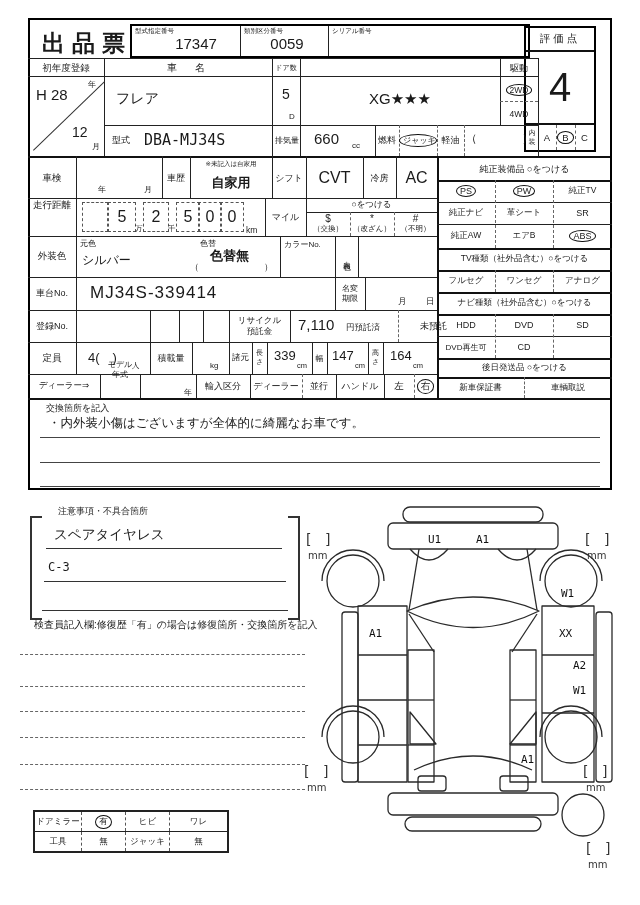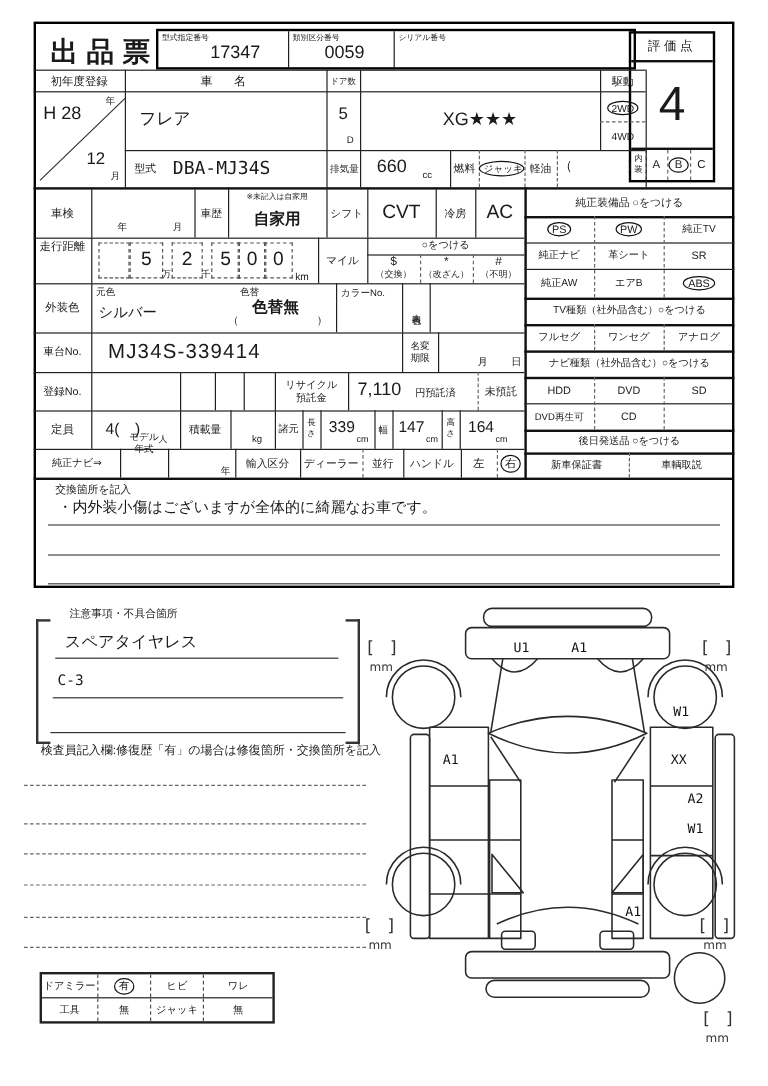--- a/index.html
+++ b/index.html
@@ -210,7 +210,7 @@
     </span>
   <span class="t" style="left:298px;top:316px;font-size:15px">7,110</span>
   <span class="t" style="left:346px;top:322px;font-size:8.5px">円預託済</span>
-  <span class="c" style="left:398px;top:310px;width:39px;height:32px;font-size:9px">未預託</span>
+  <span class="c" style="left:414px;top:310px;width:39px;height:32px;font-size:9px">未預託</span>
 
   <i class="vl" style="left:76px;top:342px;height:32px"></i>
   <i class="vl" style="left:150px;top:342px;height:32px"></i>

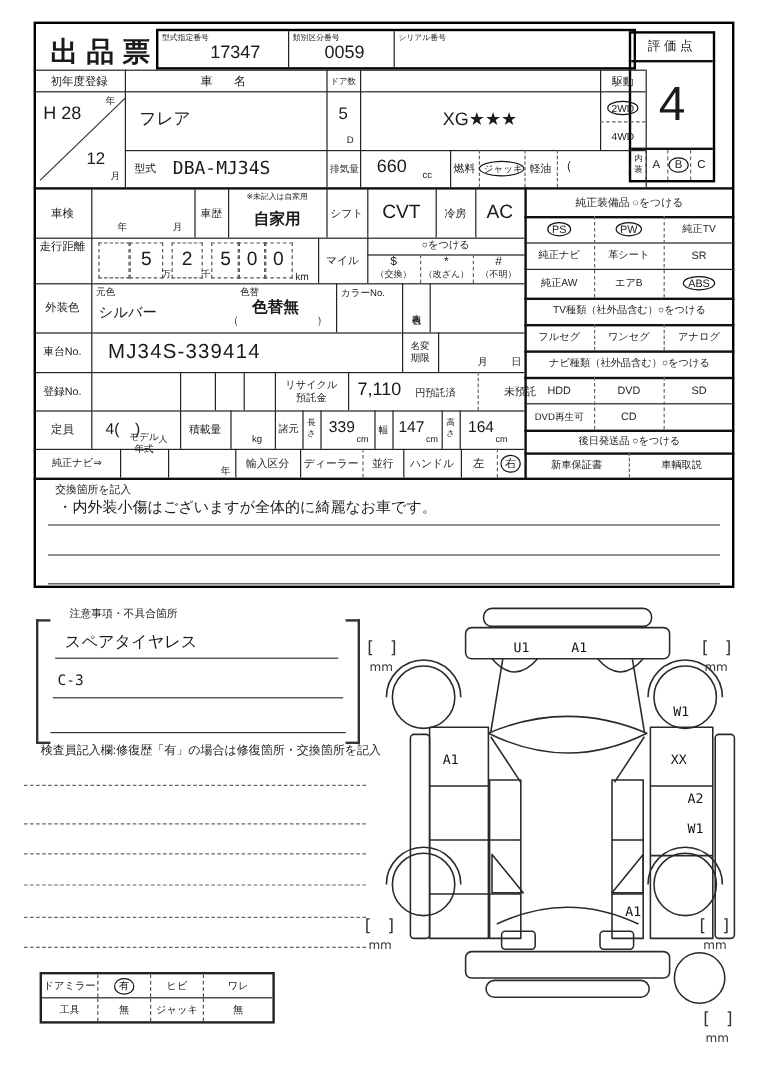--- a/index.html
+++ b/index.html
@@ -252,7 +252,7 @@
   <i class="vl" style="left:384px;top:374px;height:24px"></i>
   <i class="vd" style="left:414px;top:374px;height:24px"></i>
   <i class="h2" style="left:28px;top:398px;width:582px"></i>
-  <span class="c" style="left:28px;top:374px;width:72px;height:24px;font-size:8.5px">純正ナビ⇒</span>
+  <span class="c" style="left:28px;top:374px;width:72px;height:24px;font-size:8.5px">ディーラー⇒</span>
   <span class="c" style="left:100px;top:358px;width:40px;height:24px;font-size:8px">
       <span class="wrap" style="width:26px">モデル年式</span>
     </span>

